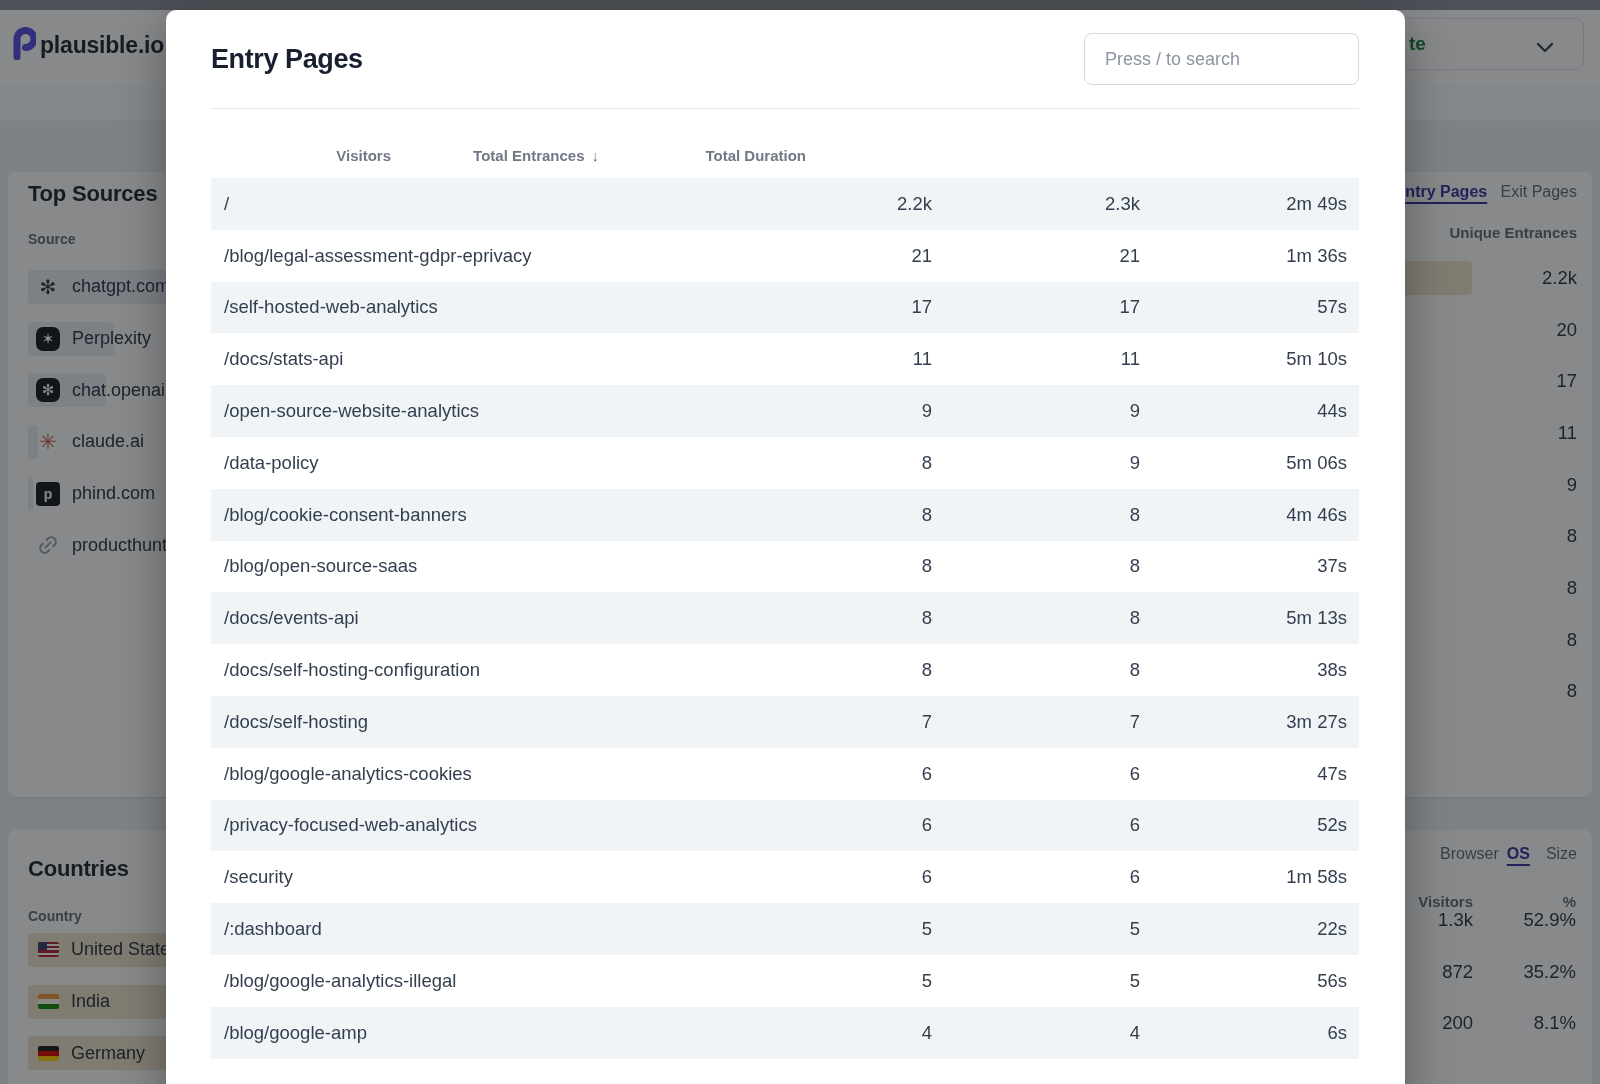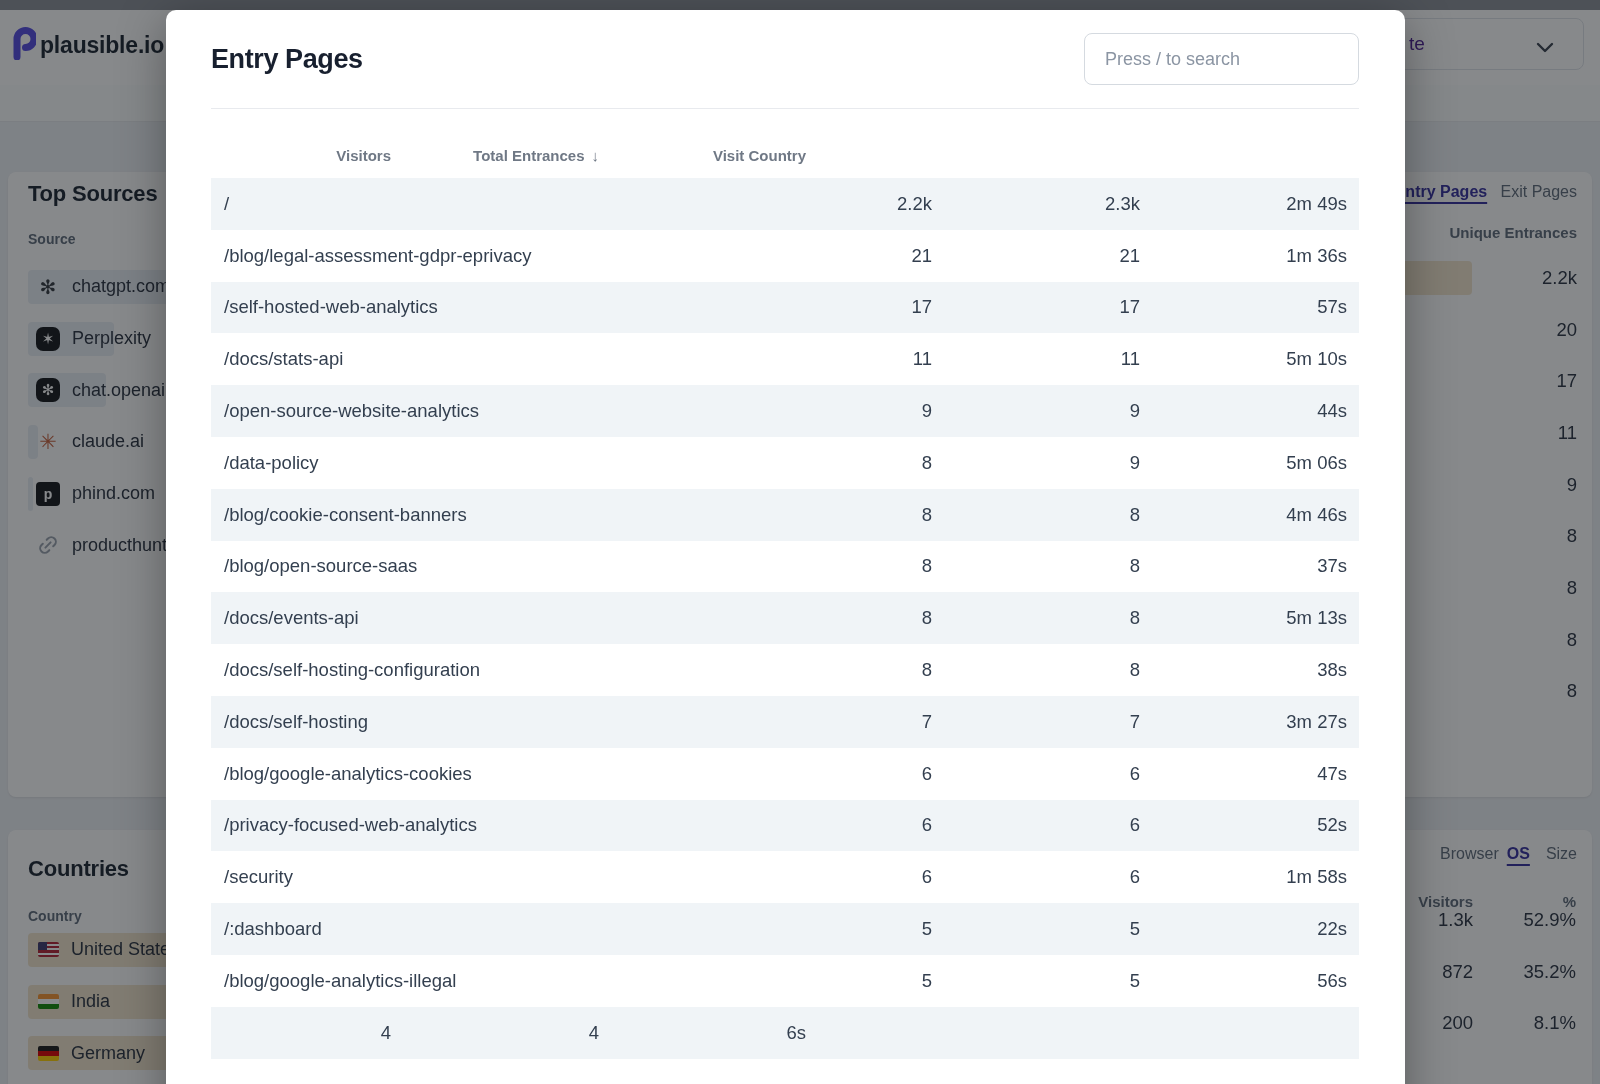--- a/index.html
+++ b/index.html
@@ -10,7 +10,7 @@
   .logo-mark { position:absolute; left:8px; top:16px; }
   .brand { position:absolute; left:40px; top:22px; font-size:23px; font-weight:700; color:#1b2431; letter-spacing:-0.2px; }
   .datebtn { position:absolute; left:1290px; top:8px; width:294px; height:52px; background:#ffffff; border:1px solid #dfe3e8; border-radius:8px; }
-  .date-frag { position:absolute; left:118px; top:14px; font-size:19px; font-weight:400; color:#4c1d95; }
+  .date-frag { position:absolute; left:118px; top:14px; font-size:19px; font-weight:700; color:#15803d; }
   .chev { position:absolute; left:242px; top:16px; }
   .filterbar { position:absolute; left:0; top:85px; width:1600px; height:37px; background:#fbfcfd; border-bottom:1px solid #e6e8ec; }
   .card { position:absolute; background:#ffffff; border-radius:8px; box-shadow:0 1px 2px rgba(0,0,0,.08); }

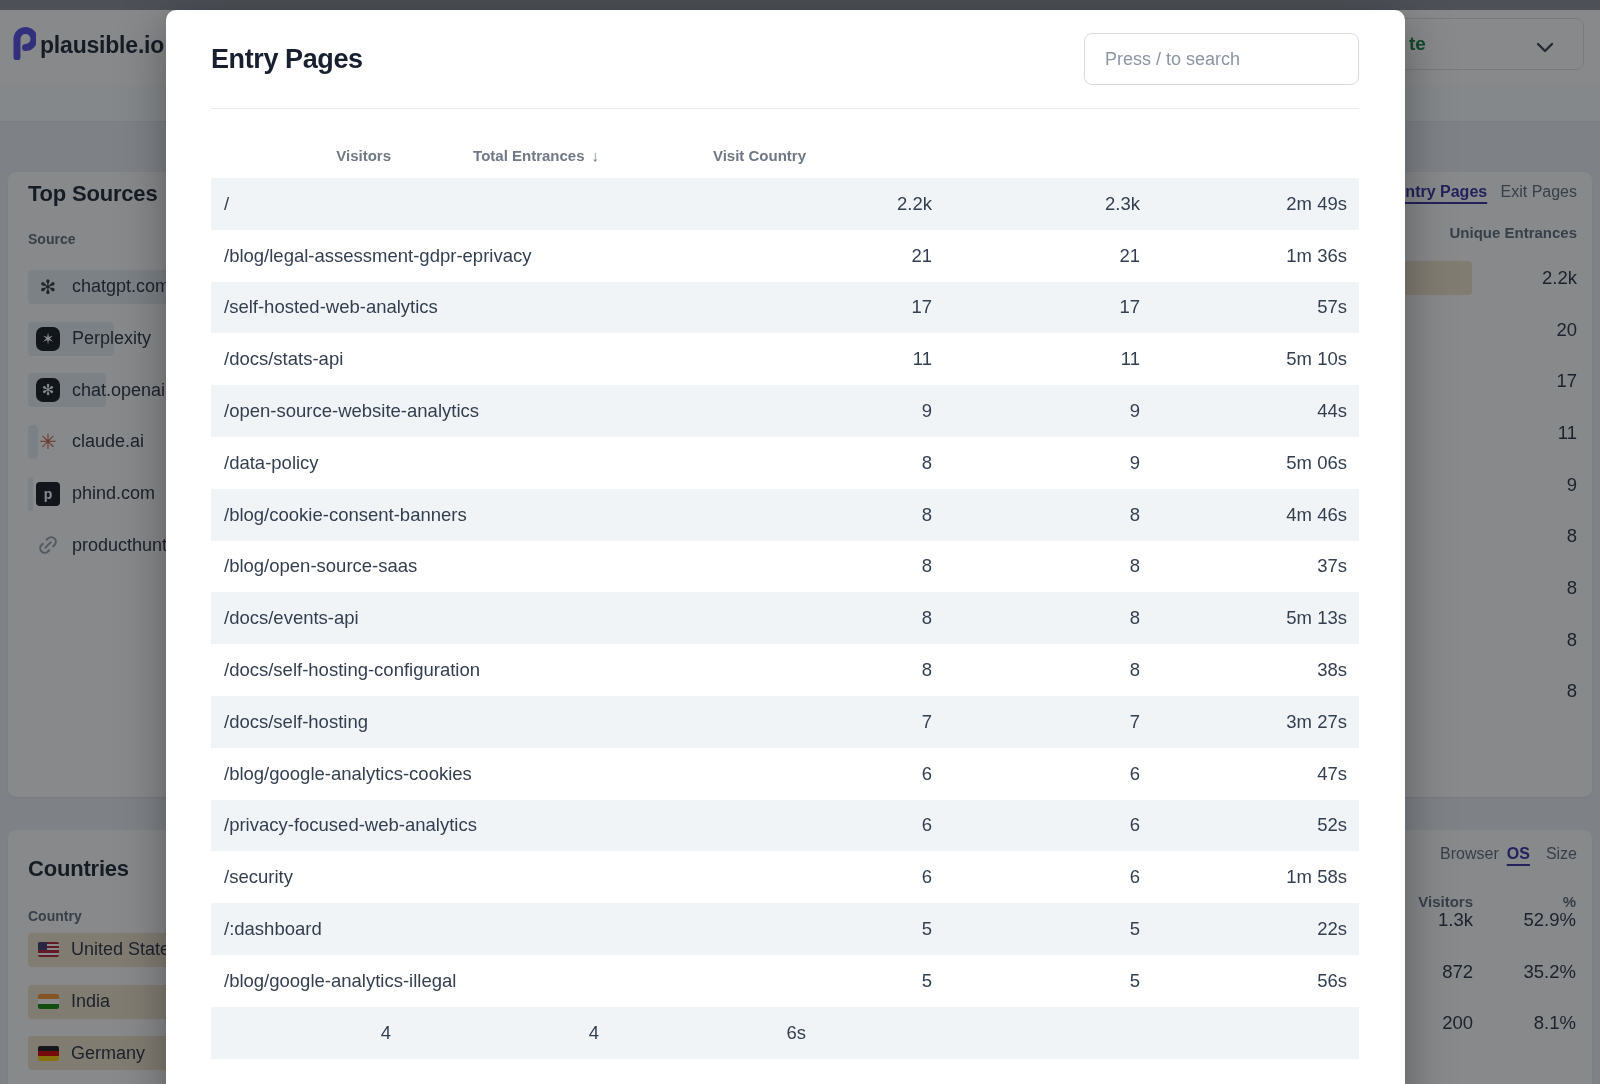--- a/index.html
+++ b/index.html
@@ -216,7 +216,7 @@
     <div class="c-ent">
       <span>Total Entrances</span><span class="sort-arrow">↓</span>
     </div>
-    <div class="c-dur">Visit Country</div>
+    <div class="c-dur">Total Duration</div>
   </div>
   <div id="t-body">
       <div class="t-row alt">

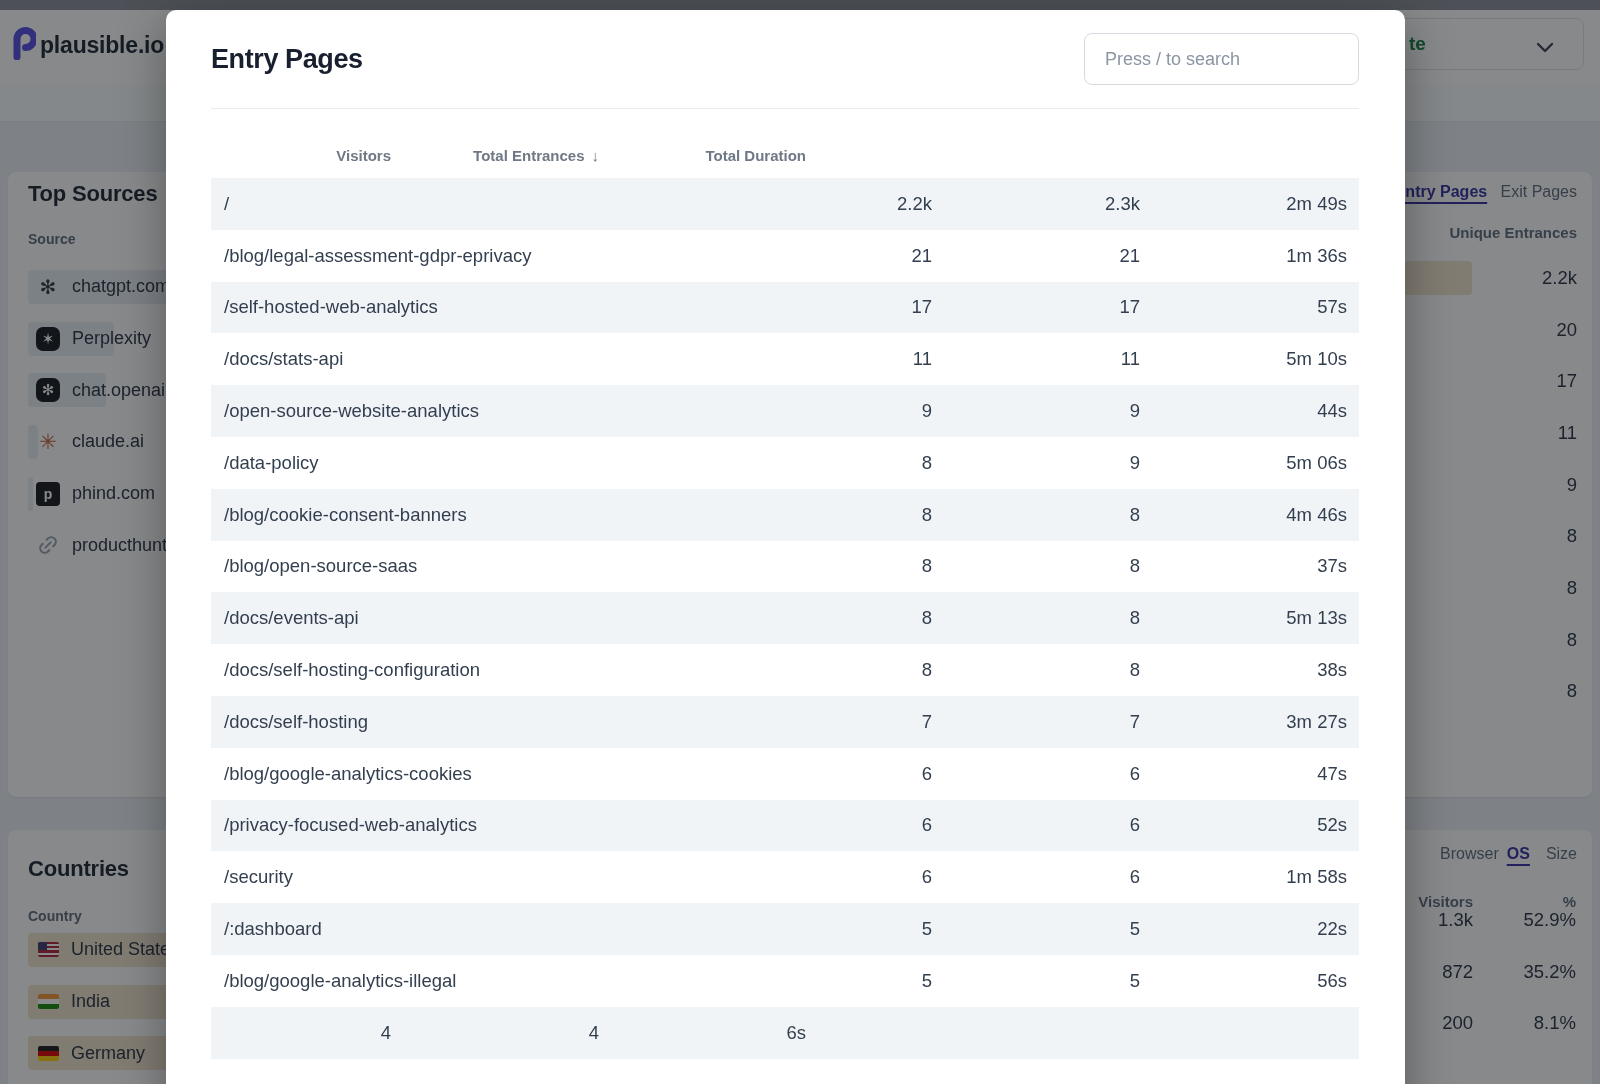--- a/index.html
+++ b/index.html
@@ -316,6 +316,7 @@
         <div class="cell c-dur">56s</div>
       </div>
       <div class="t-row alt">
+        <div class="cell c-page">/blog/google-amp</div>
         <div class="cell c-vis">4</div>
         <div class="cell c-ent">4</div>
         <div class="cell c-dur">6s</div>

